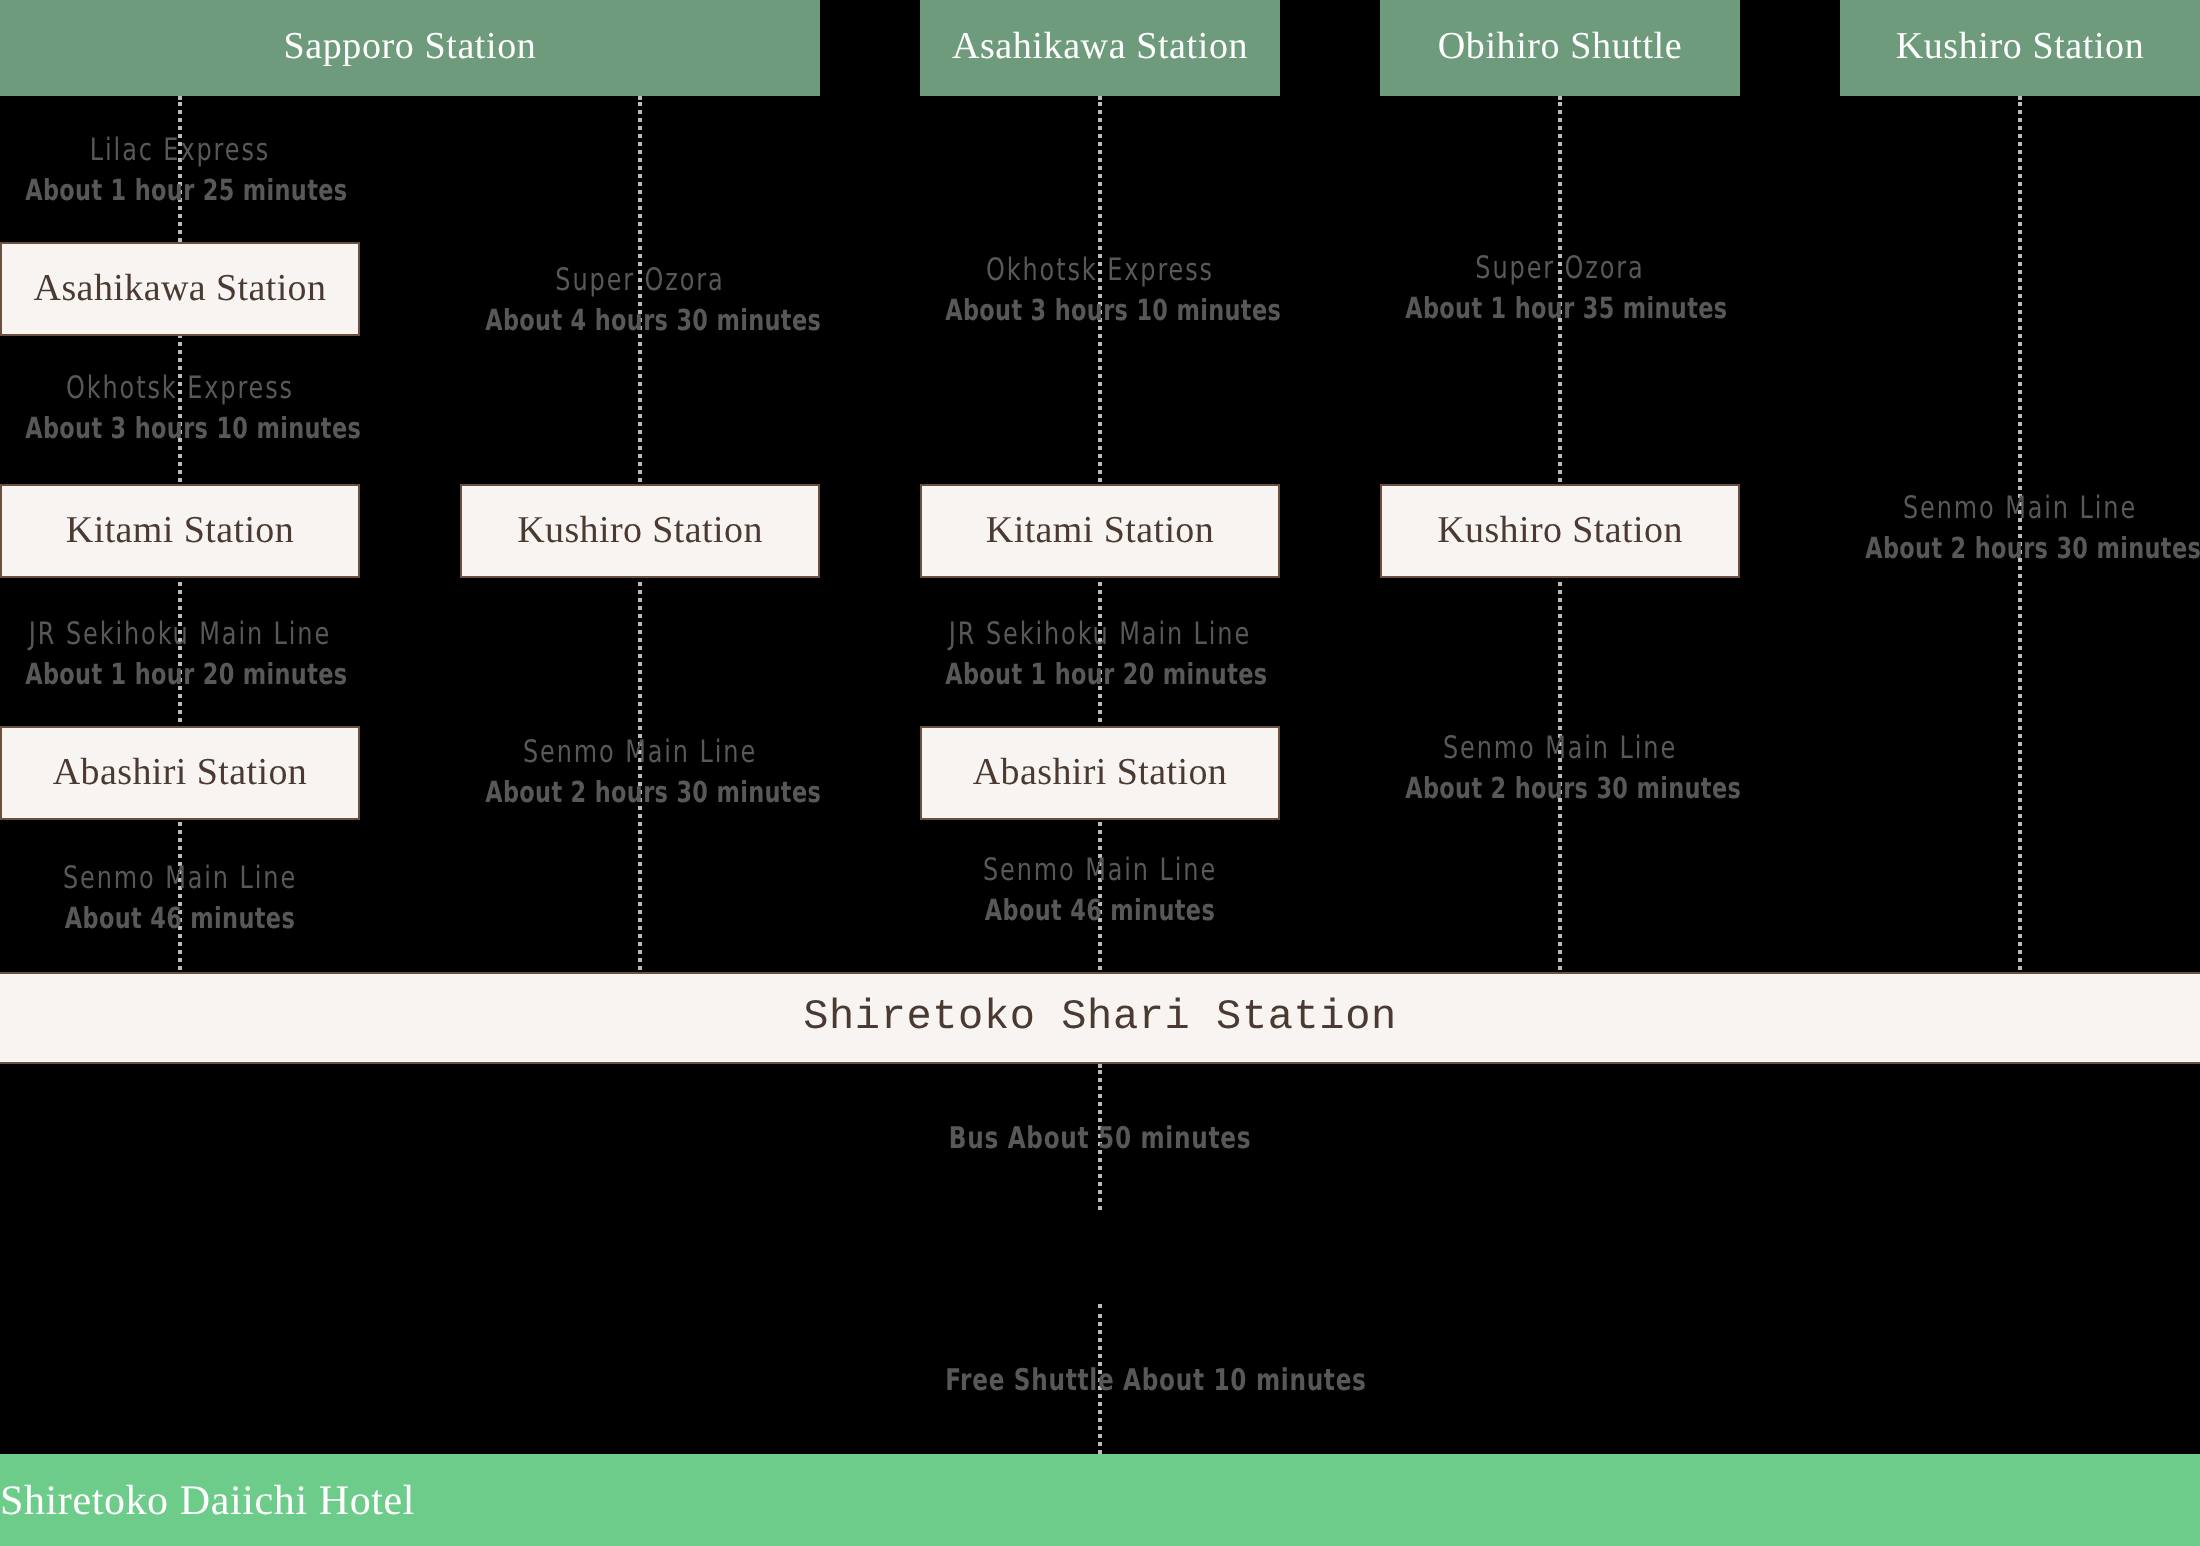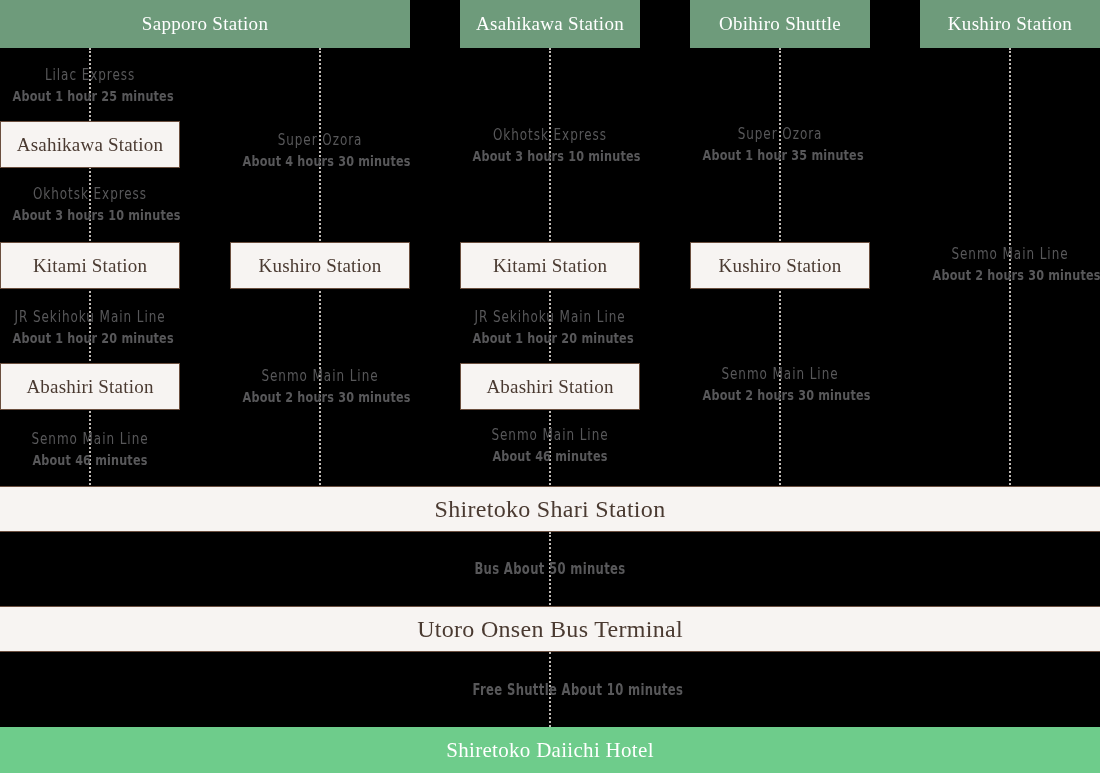--- a/index.html
+++ b/index.html
@@ -75,8 +75,8 @@
     justify-content: center;
   }
   .bar span {
-    font-family: Liberation Serif, serif;
-    font-size: 24px;
+    font-family: Liberation Mono, monospace;
+    font-size: 21px;
     color: #4a3a31;
     letter-spacing: .3px;
     white-space: nowrap;

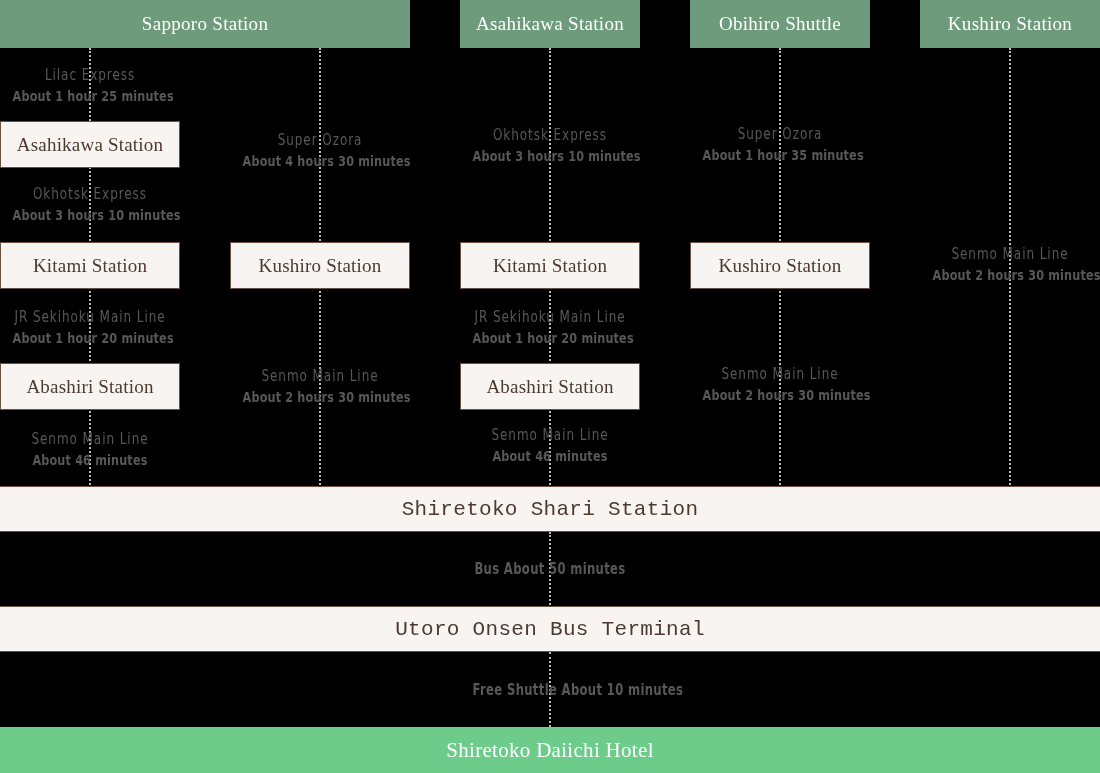--- a/index.html
+++ b/index.html
@@ -241,9 +241,6 @@
     <span class="line">Bus About 50 minutes</span>
   </div>
 
-  <div class="bar" style="top:606px;">
-    <span>Utoro Onsen Bus Terminal</span>
-  </div>
 
   <div class="leg single" style="left:460px; top:680px; width:180px;">
     <span class="line">Free Shuttle About 10 minutes</span>

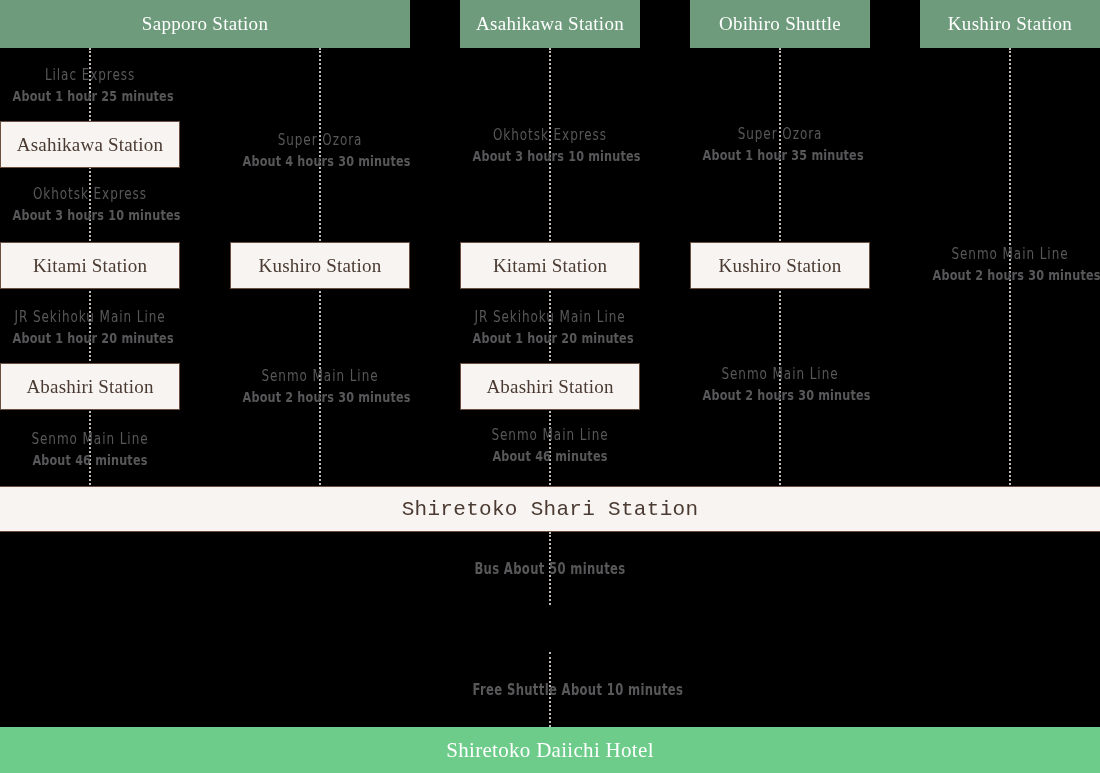--- a/index.html
+++ b/index.html
@@ -91,7 +91,6 @@
     background: #6ecc8b;
     display: flex;
     align-items: center;
-    justify-content: center;
   }
   .footer span {
     font-family: "Liberation Serif", "DejaVu Serif", serif;

